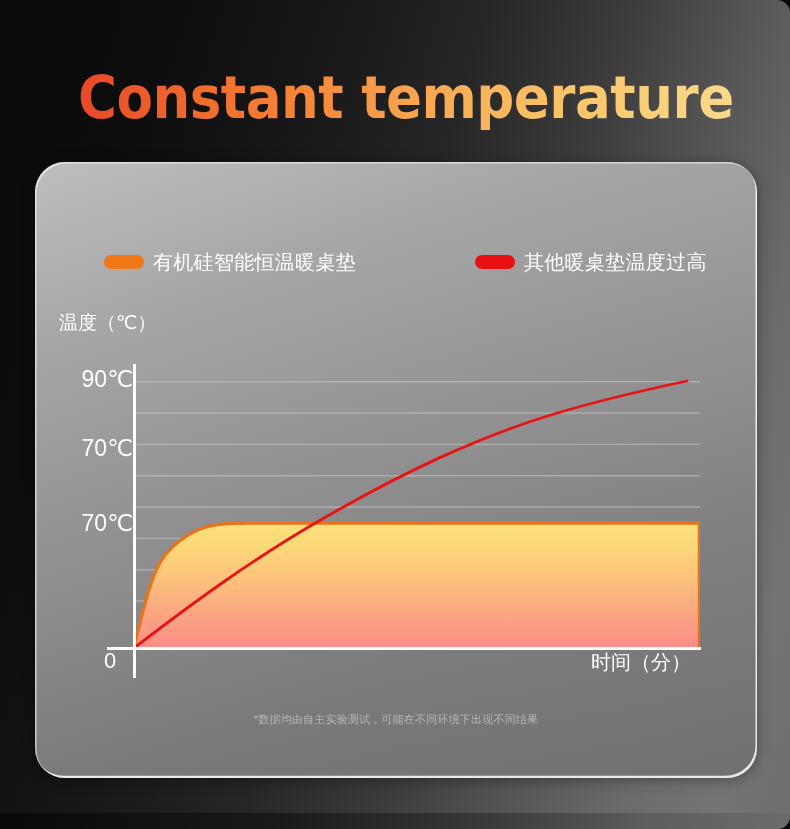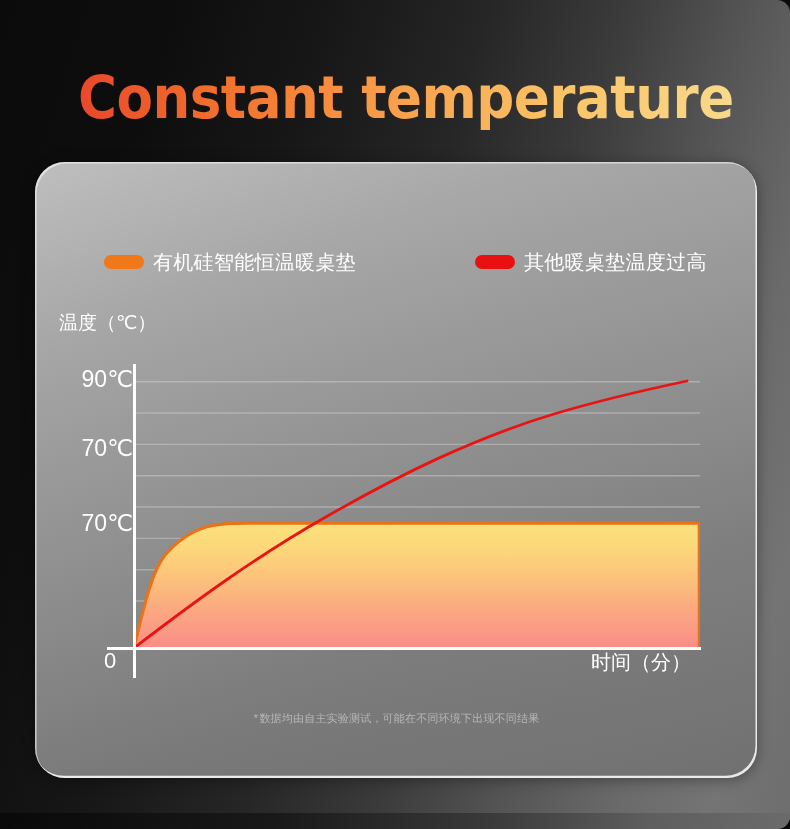--- a/index.html
+++ b/index.html
@@ -220,7 +220,7 @@
     font-size: 11px;
     line-height: 16px;
     letter-spacing: 0.2px;
-    font-family: Liberation Mono, monospace;
+    font-family: Liberation Sans, sans-serif;
   }
 </style>
 </head>

